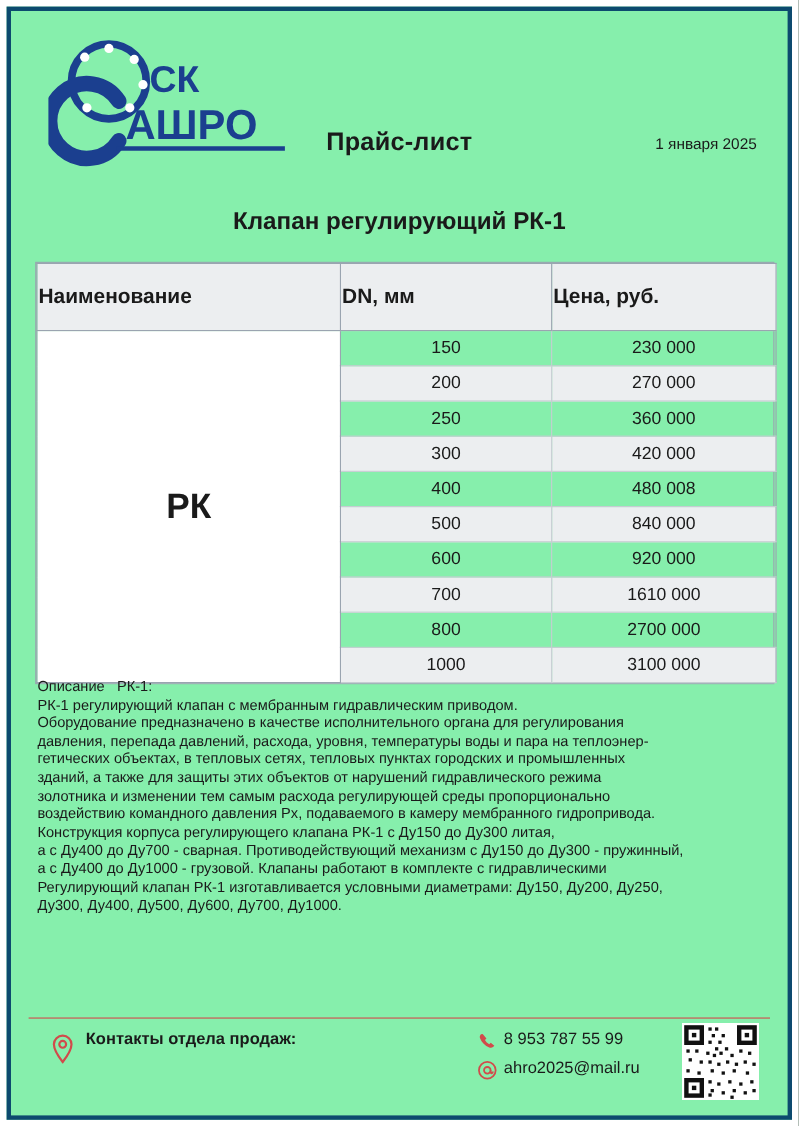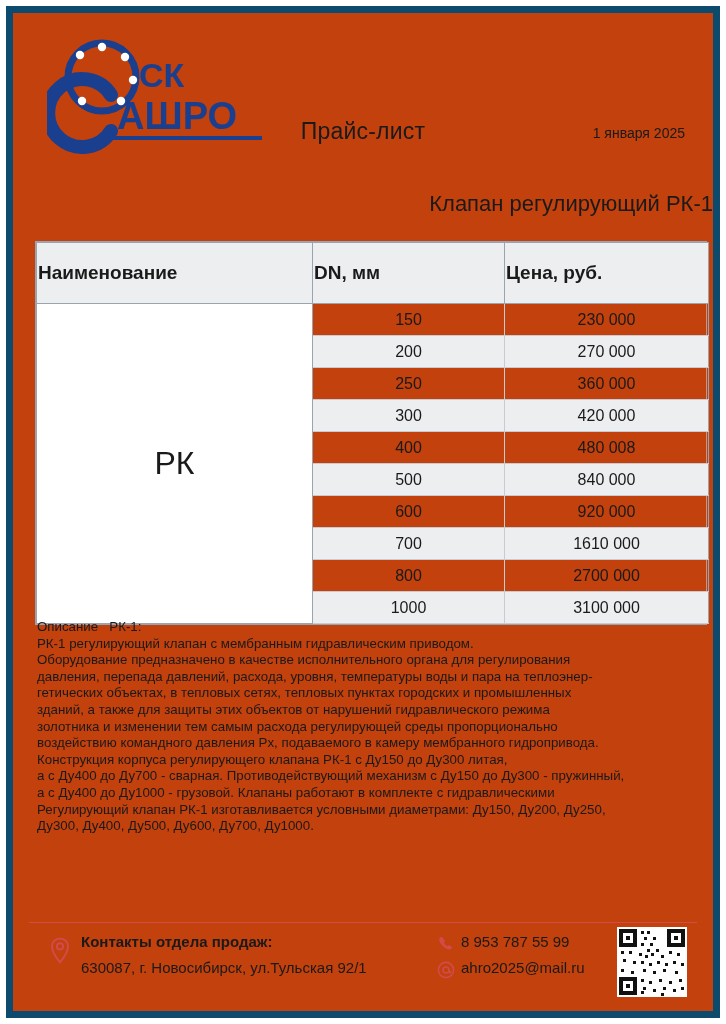--- a/index.html
+++ b/index.html
@@ -23,8 +23,8 @@
     top: 6px;
     right: 6px;
     bottom: 6px;
-    border: 7px solid #0c4a6e;
-    background: #c2410c;
+    border: 4px solid #0c4a6e;
+    background: #86efac;
     box-sizing: border-box;
   }
 

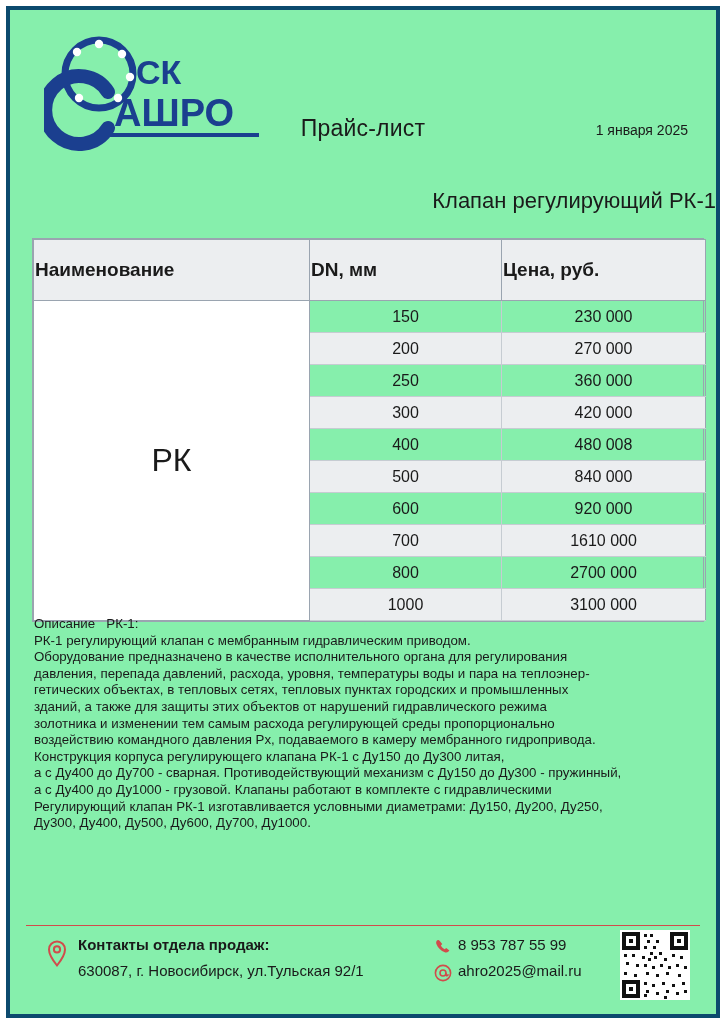--- a/index.html
+++ b/index.html
@@ -48,7 +48,7 @@
     top: 105px;
     text-align: center;
     font-size: 23px;
-    font-weight: normal;
+    font-weight: bold;
     letter-spacing: 0.2px;
   }
   .doc-date {

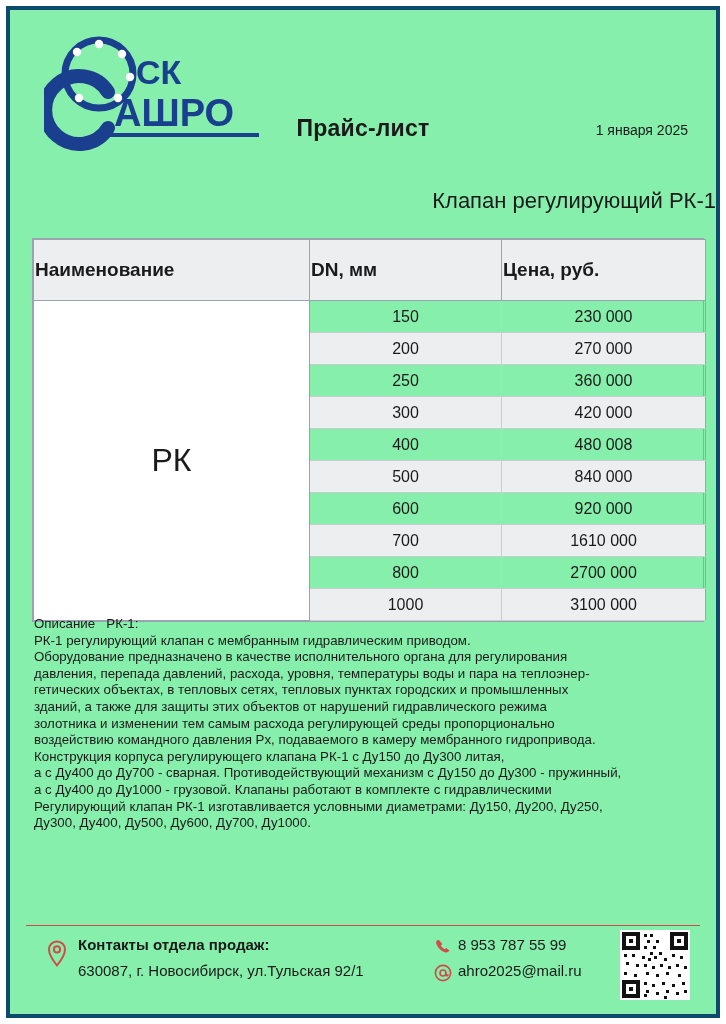--- a/index.html
+++ b/index.html
@@ -62,9 +62,9 @@
     position: absolute;
     left: 0; right: 0;
     top: 178px;
-    text-align: right;
+    text-align: center;
     font-size: 22px;
-    font-weight: normal;
+    font-weight: bold;
   }
 
   

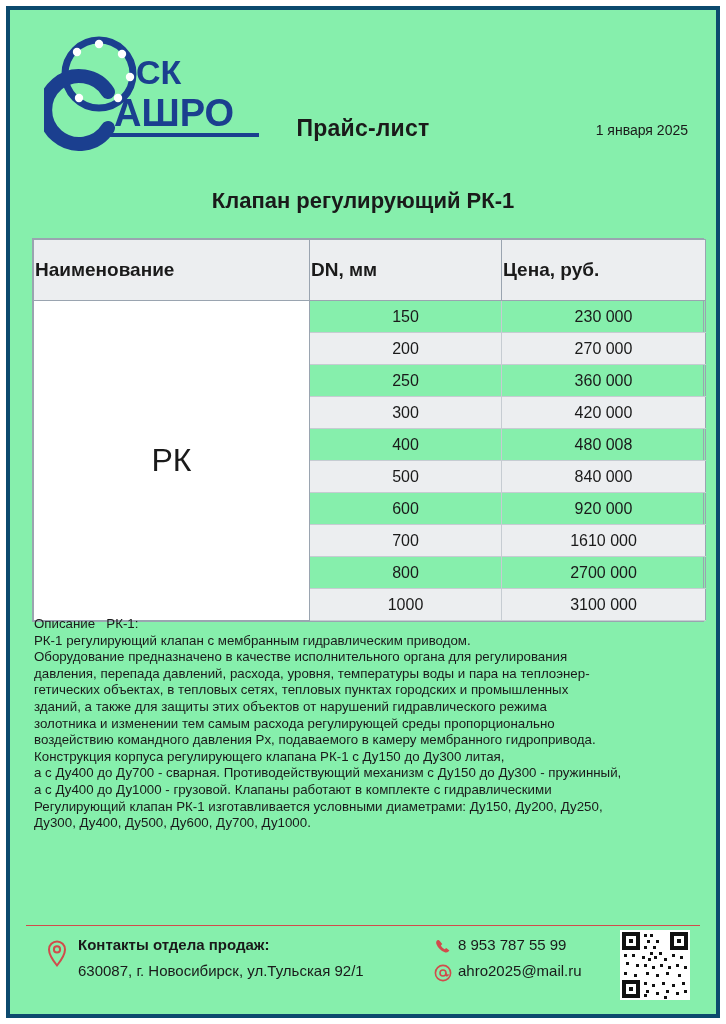--- a/index.html
+++ b/index.html
@@ -103,7 +103,7 @@
     border-right: 1px solid #9aa4b0;
     border-bottom: 1px solid #9aa4b0;
     font-size: 32px;
-    font-weight: normal;
+    font-weight: bold;
     background: #ffffff;
   }
   table.price tr.alt td { background: #eceef0; }

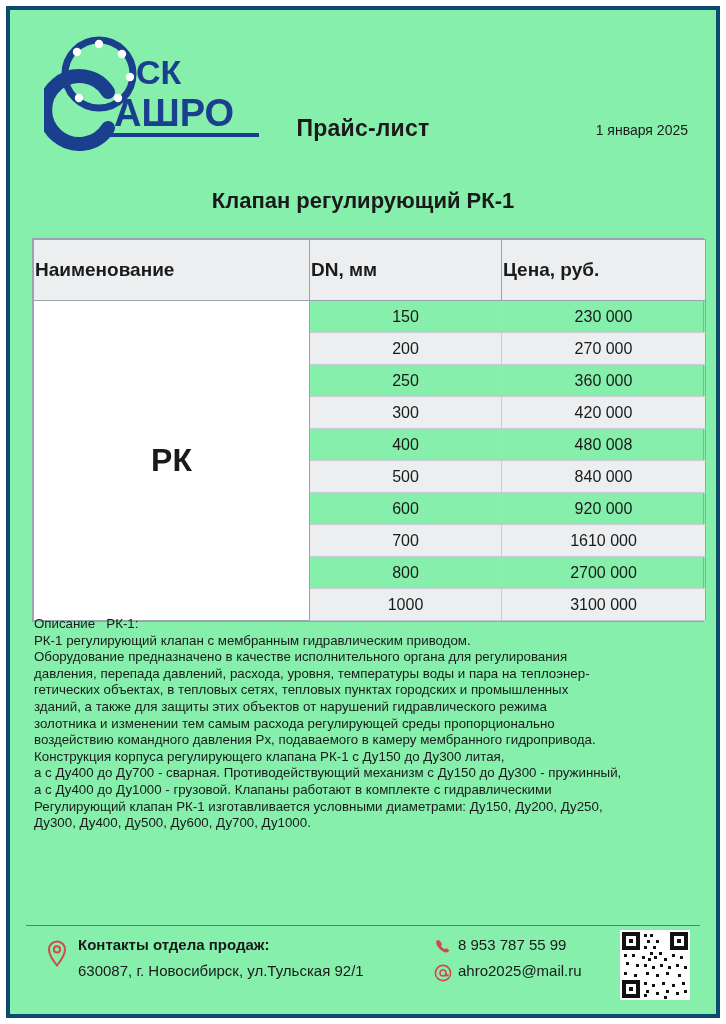--- a/index.html
+++ b/index.html
@@ -305,7 +305,6 @@
         </svg>
       </div>
       <div class="contacts-title">Контакты отдела продаж:</div>
-      <div class="contacts-address">630087, г. Новосибирск, ул.Тульская 92/1</div>
 
       <div class="phone-icon">
         <svg width="18" height="18" viewBox="0 0 18 18" xmlns="http://www.w3.org/2000/svg">

